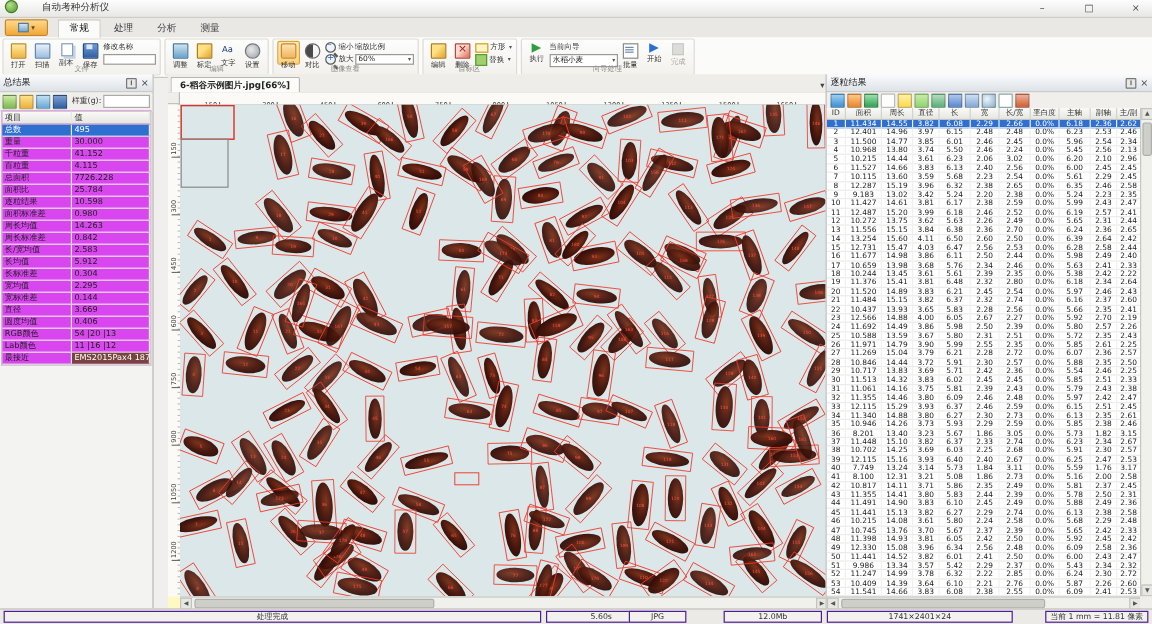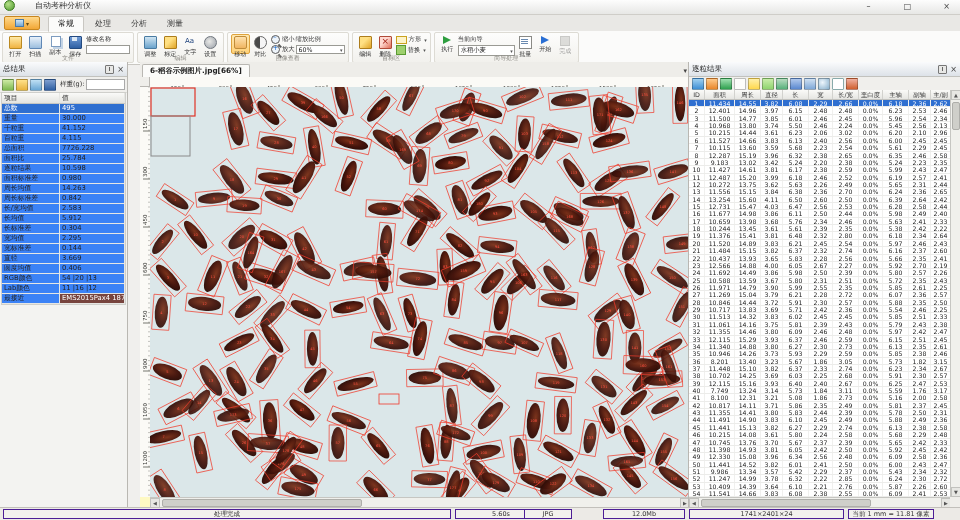--- a/index.html
+++ b/index.html
@@ -83,7 +83,7 @@
   .mi{width:10px;height:10px;border-radius:1px;border:1px solid rgba(0,0,0,.25);}
   .ptools .wlabel{font-size:6.5px;color:#333;margin-left:2px;white-space:nowrap;}
   .ptools .winput{flex:1;height:9px;background:#fff;border:1px solid #aaa;min-width:8px;}
-  .ltbl{position:absolute;left:1px;right:1px;top:30px;background:#3b82f6;border:1px solid #cfcfcb;}
+  .ltbl{position:absolute;left:1px;right:1px;top:30px;background:#d946ef;border:1px solid #cfcfcb;}
   .lrow{display:grid;grid-template-columns:58px 1fr;height:9px;line-height:9px;font-size:6.8px;
         border-bottom:1px solid #e6e6e3;}
   .lrow>div{padding:0 2px;white-space:nowrap;overflow:hidden;border-right:1px solid #e6e6e3;}

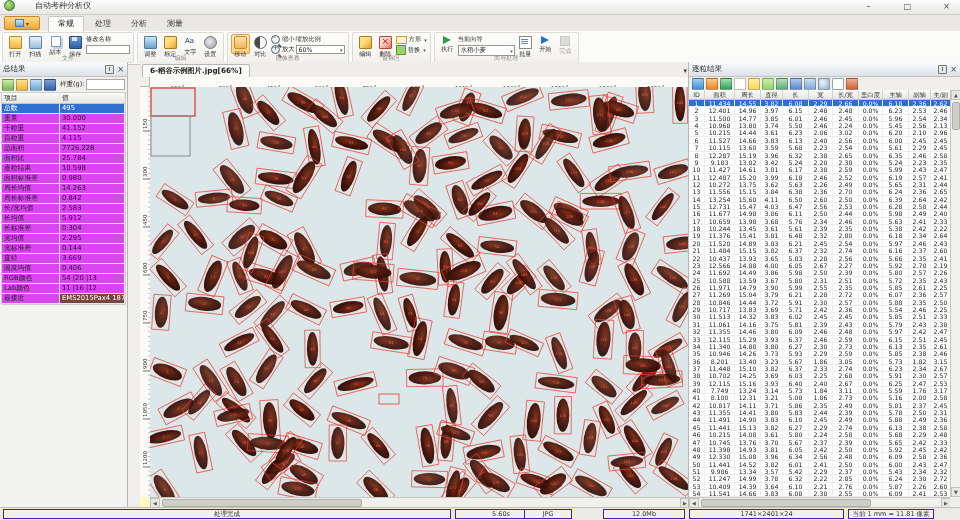--- a/index.html
+++ b/index.html
@@ -2324,7 +2324,7 @@
     <div class="seg" style="left:524px;width:48px;">JPG</div>
     <div class="seg" style="left:603px;width:82px;">12.0Mb</div>
     <div class="seg" style="left:689px;width:155px;">1741×2401×24</div>
-    <div class="seg" style="left:848px;width:86px;">当前 1 mm = 11.81 像素</div>
+    <div class="seg" style="left:871px;width:86px;">当前 1 mm = 11.81 像素</div>
   </div>
 
 </div>

